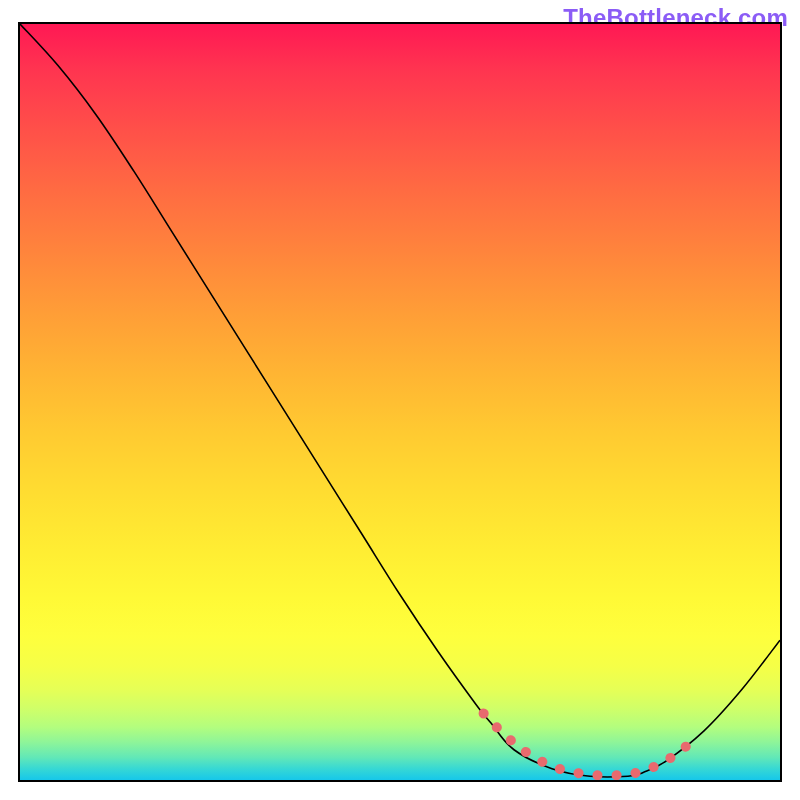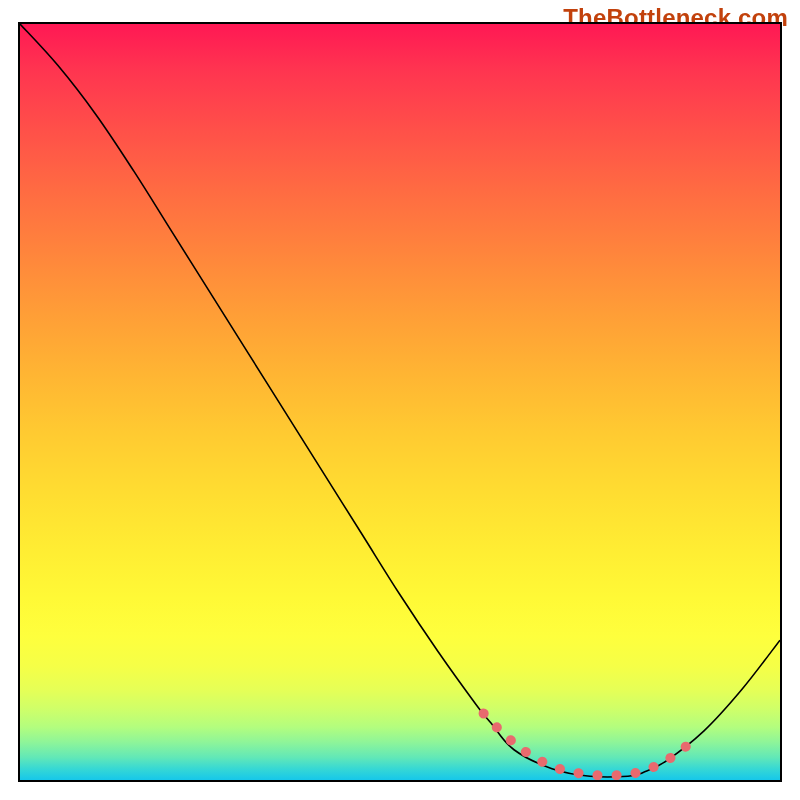--- a/index.html
+++ b/index.html
@@ -16,7 +16,7 @@
     font-family: Arial, Helvetica, sans-serif;
     font-size: 24px;
     font-weight: 600;
-    color: #c2410c;
+    color: #8b5cf6;
     letter-spacing: 0.2px;
     text-align: right;
   }

